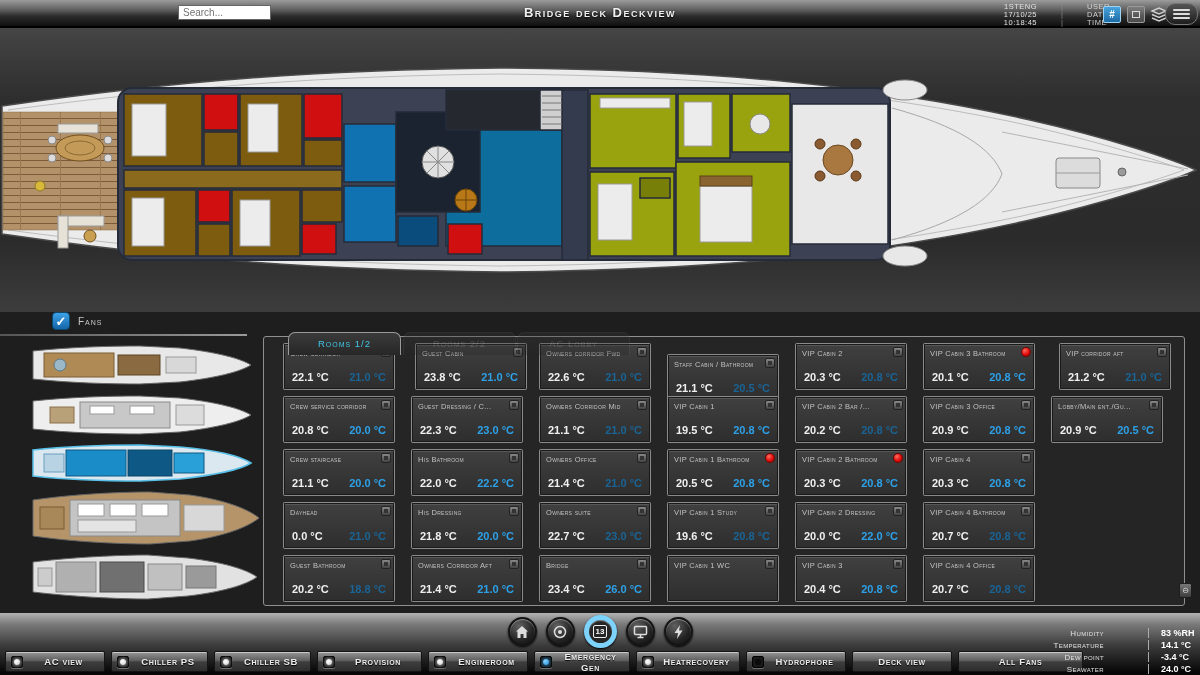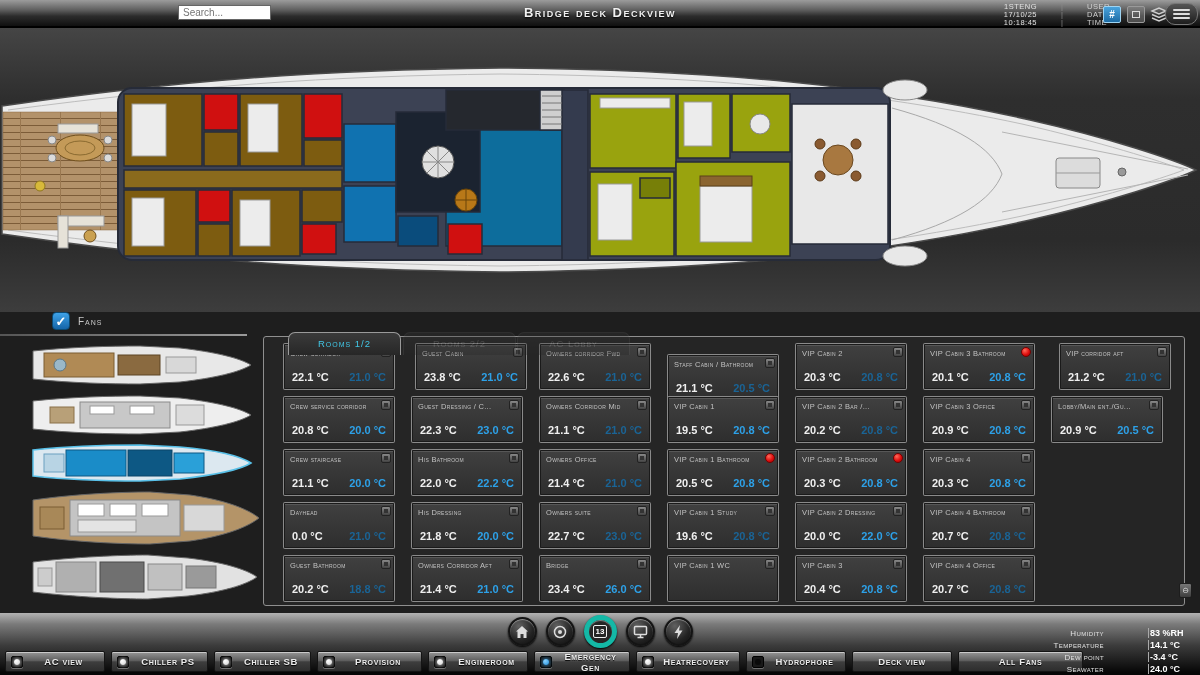--- a/index.html
+++ b/index.html
@@ -87,7 +87,7 @@
     background:radial-gradient(circle at 35% 28%, #616161, #232323 60%, #0d0d0d);
     border:2px solid #141414; box-shadow:inset 0 1px 1px rgba(255,255,255,.45), 0 1px 2px #000;
     display:flex; align-items:center; justify-content:center; color:#e2e2e2; }
-  .dock-btn.alarm { width:33px; height:33px; border:5px solid #14b8a6; background:#262626; }
+  .dock-btn.alarm { width:33px; height:33px; border:5px solid #7dd3fc; background:#262626; }
   .alarm-count { border:1px solid #eee; border-radius:2px; padding:1px 2px;
     font-size:8px; font-weight:bold; color:#fff; line-height:9px; }
 

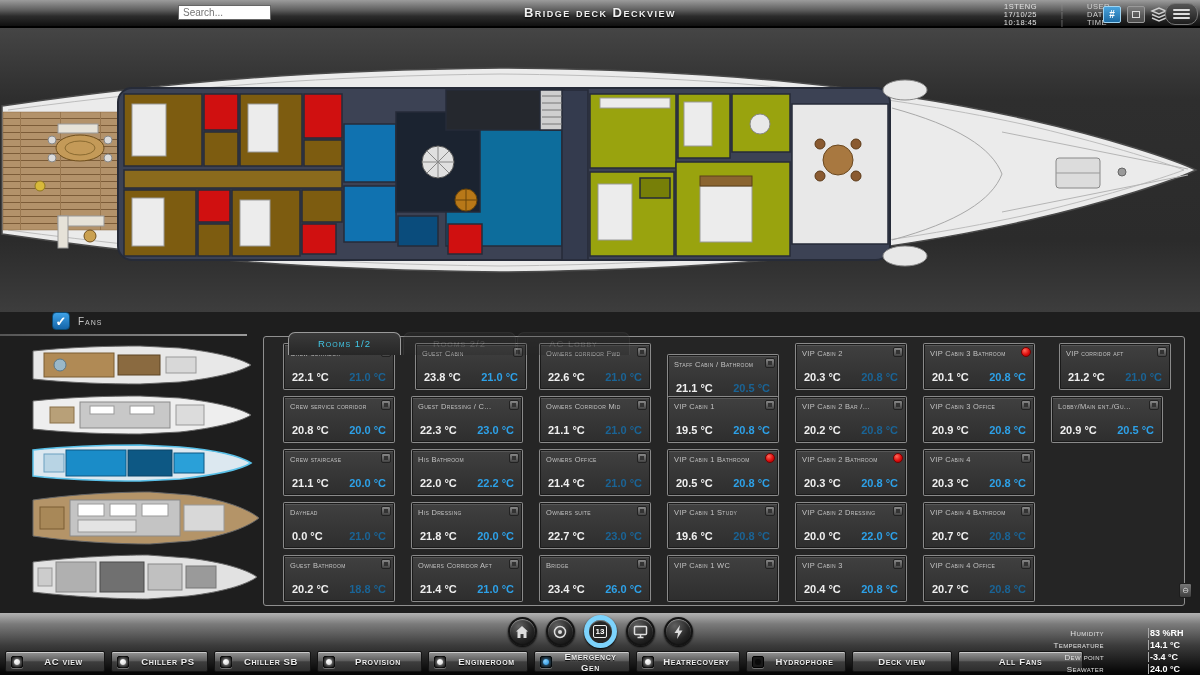--- a/index.html
+++ b/index.html
@@ -107,7 +107,7 @@
   .env { position:absolute; right:4px; top:627px; }
   .env .erow { display:flex; height:12px; align-items:center; font-variant:small-caps;gap:39px; }
   .env .elab { width:62px; text-align:right; font-size:8px; letter-spacing:.4px; color:#e0e0e0; padding-right:5px; }
-  .env .eval { width:48px; border-left:1px solid #aaa; padding-left:1px;
+  .env .eval { width:48px; border-left:1px solid #aaa; padding-left:12px;
     font-size:9px; font-weight:bold; color:#fff; }
 </style>
 </head>

